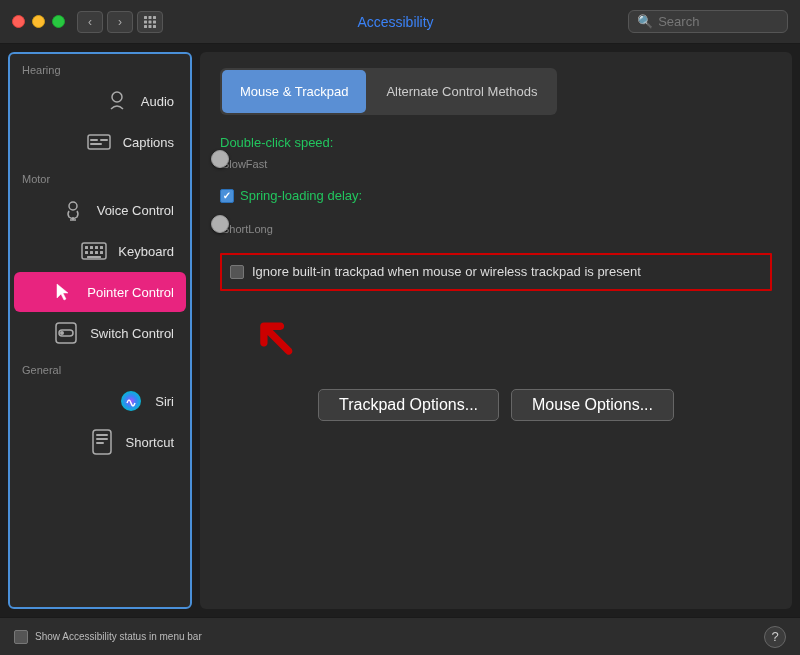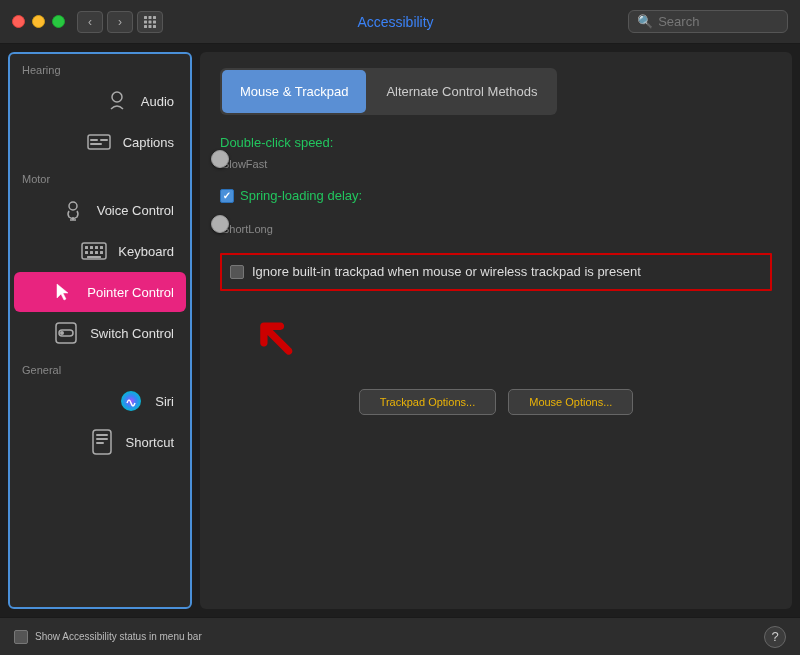--- a/index.html
+++ b/index.html
@@ -314,8 +314,8 @@
       background: #3c3c3c;
       border: 1px solid #666;
       border-radius: 5px;
-      color: #eab308;
-      font-size: 11px;
+      color: #ffffff;
+      font-size: 16px;
       padding: 6px 20px;
       cursor: pointer;
     }

